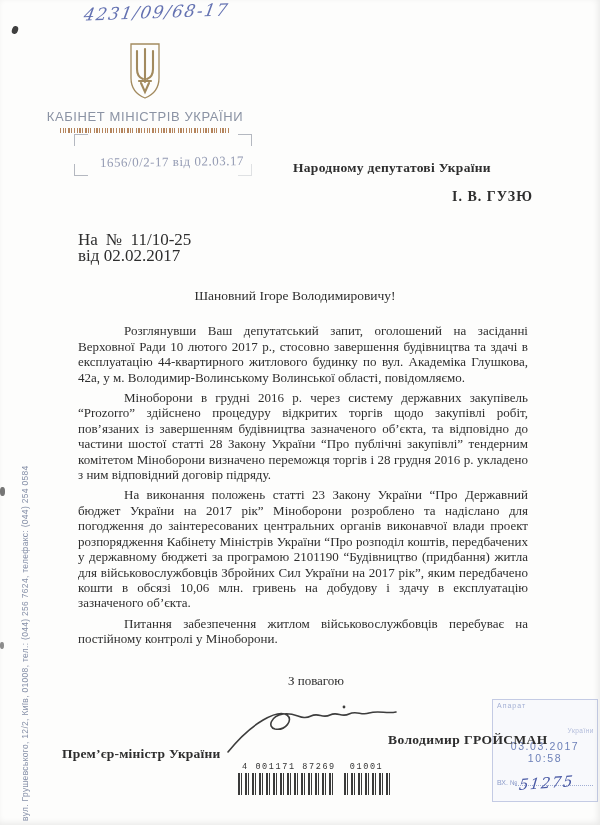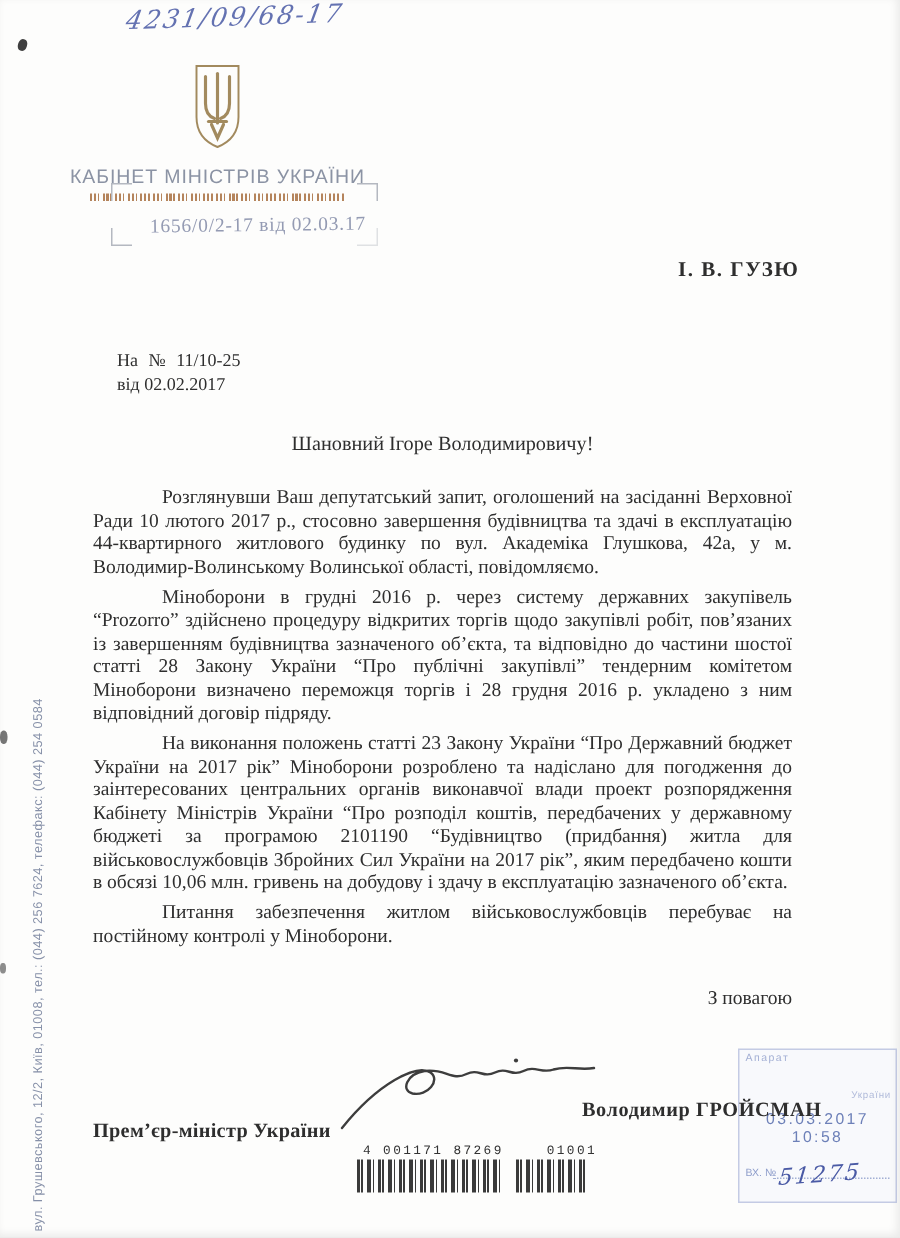--- a/index.html
+++ b/index.html
@@ -40,7 +40,7 @@
   }
 
   
-  .reg-area{position:absolute;left:74px;top:122px;width:178px;height:42px;}
+  .reg-area{position:absolute;left:74px;top:134px;width:178px;height:42px;}
   .reg-area .c{position:absolute;width:13px;height:11px;border:0 solid #b4b8c0;}
   .reg-area .tl{left:0;top:0;border-left-width:1px;border-top-width:1px;}
   .reg-area .tr{right:0;top:0;border-right-width:1px;border-top-width:1px;}

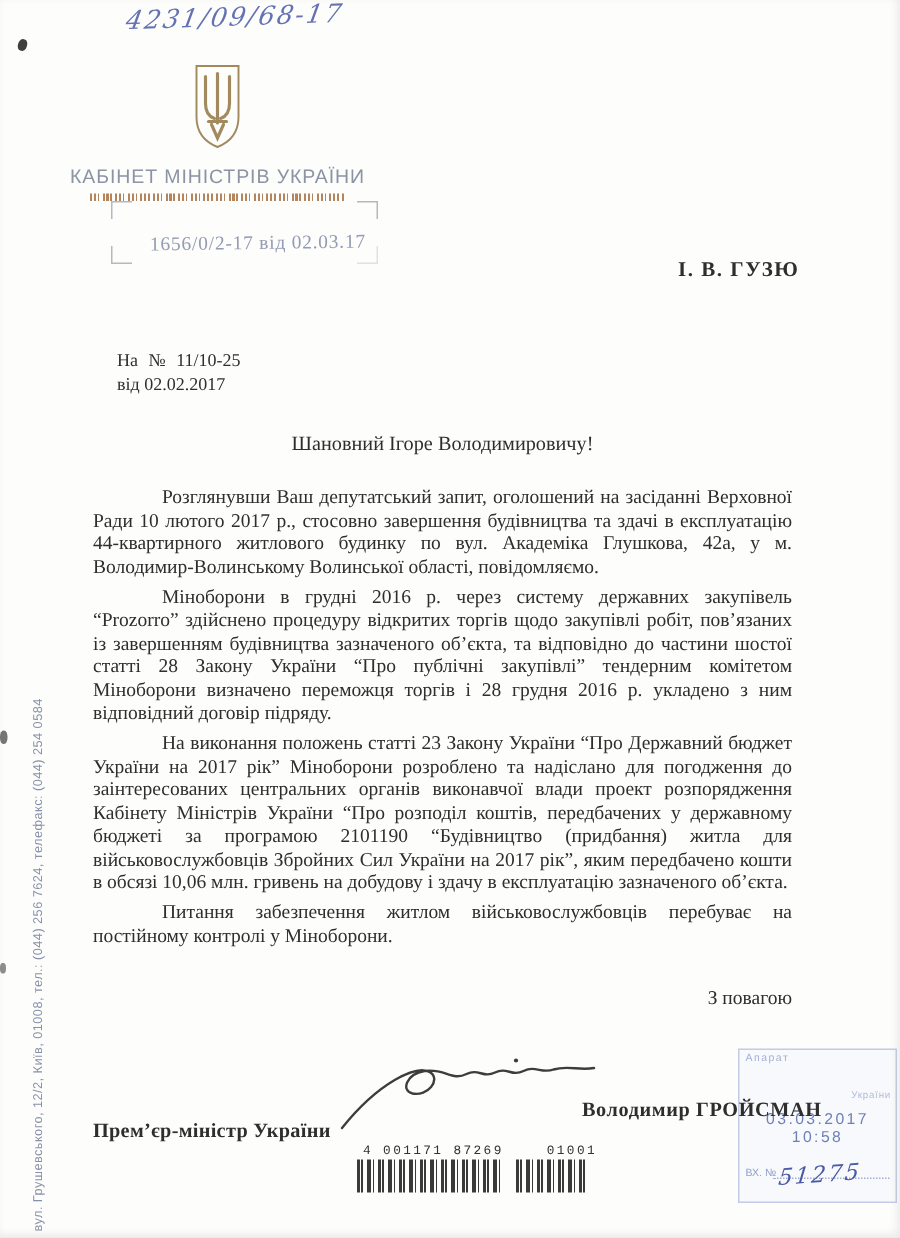--- a/index.html
+++ b/index.html
@@ -143,6 +143,7 @@
   </div>
 
   <div class="recipient">
+    <div class="r1">Народному депутатові України</div>
     <div class="r2">І. В. ГУЗЮ</div>
   </div>
 

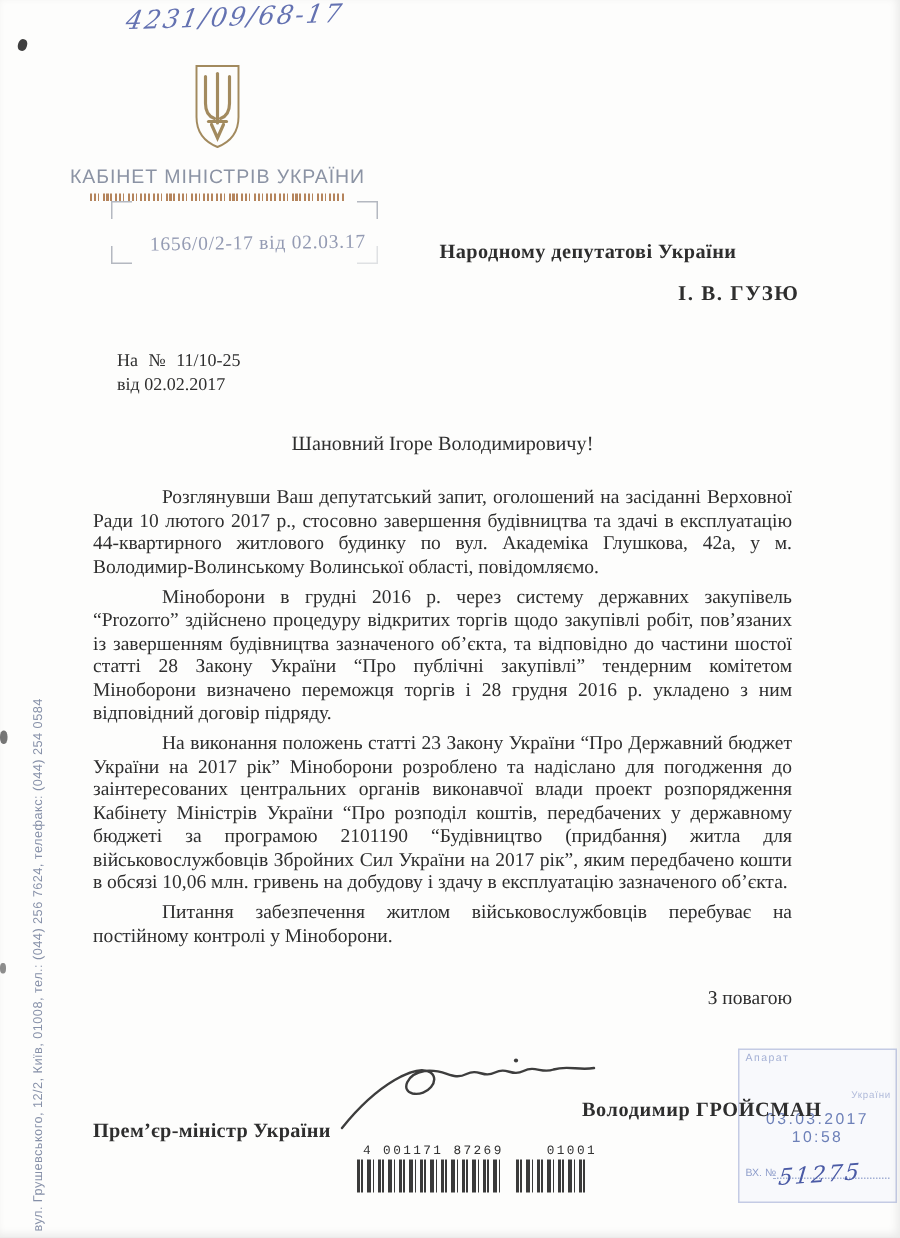--- a/index.html
+++ b/index.html
@@ -58,7 +58,7 @@
   .recipient .r2{margin-top:13px;text-align:right;font-size:14px;font-weight:bold;letter-spacing:1px;}
 
   
-  .reference{position:absolute;left:78px;top:232px;font-size:12px;line-height:16px;}
+  .reference{position:absolute;left:78px;top:232px;font-size:17px;line-height:16px;}
   .reference .ref1{word-spacing:4px;}
 
   

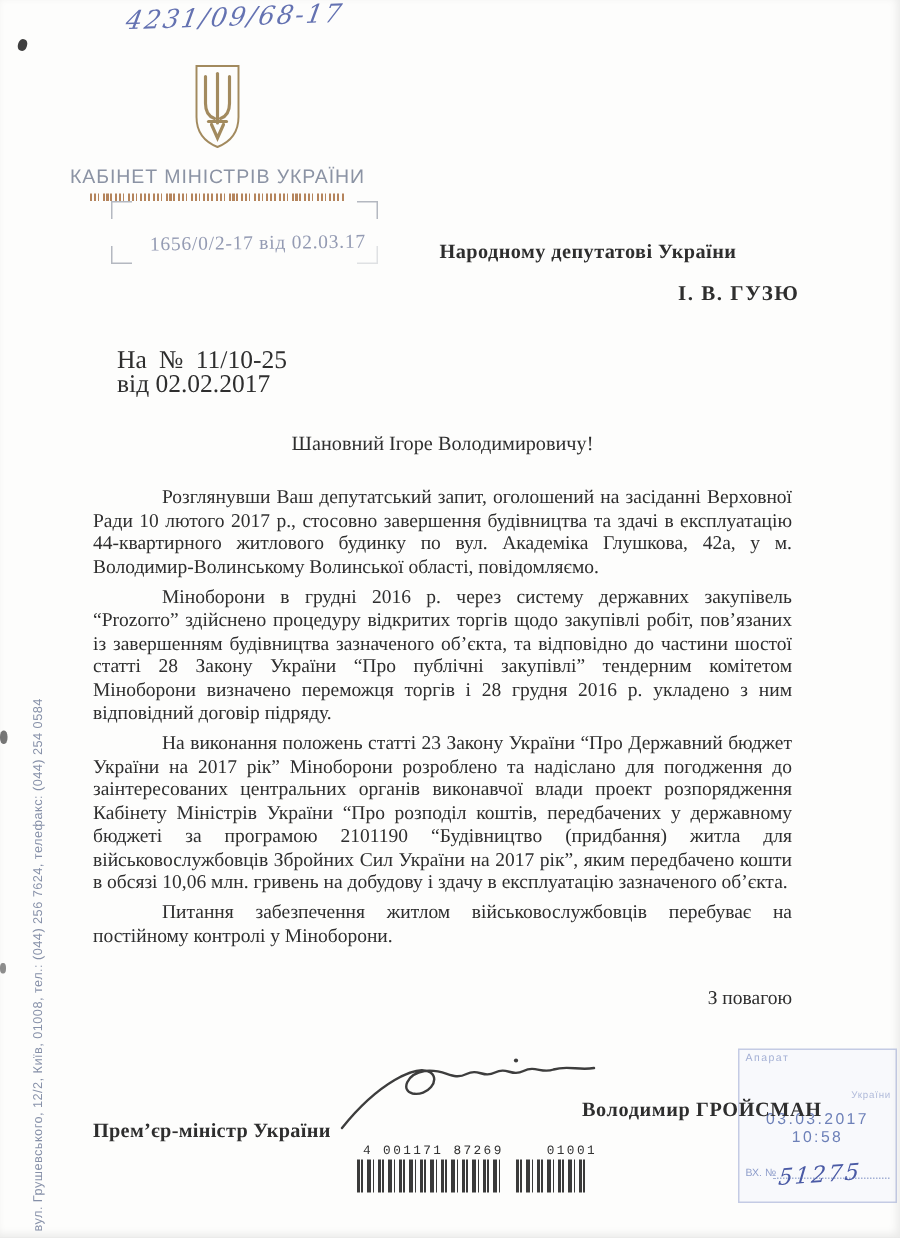--- a/index.html
+++ b/index.html
@@ -64,7 +64,7 @@
   
   .body-block{position:absolute;left:62px;top:288px;width:466px;font-size:13px;line-height:15.4px;}
   .salutation{text-align:center;margin:0 0 20px 0;font-size:13.5px;}
-  .body-block p{margin:0 0 5px 0;text-align:justify;text-indent:46px;}
+  .body-block p{margin:0 0 5px 16px;text-align:justify;text-indent:46px;}
   .closing{margin-top:26px;text-indent:42px;text-align:right;}
 
   

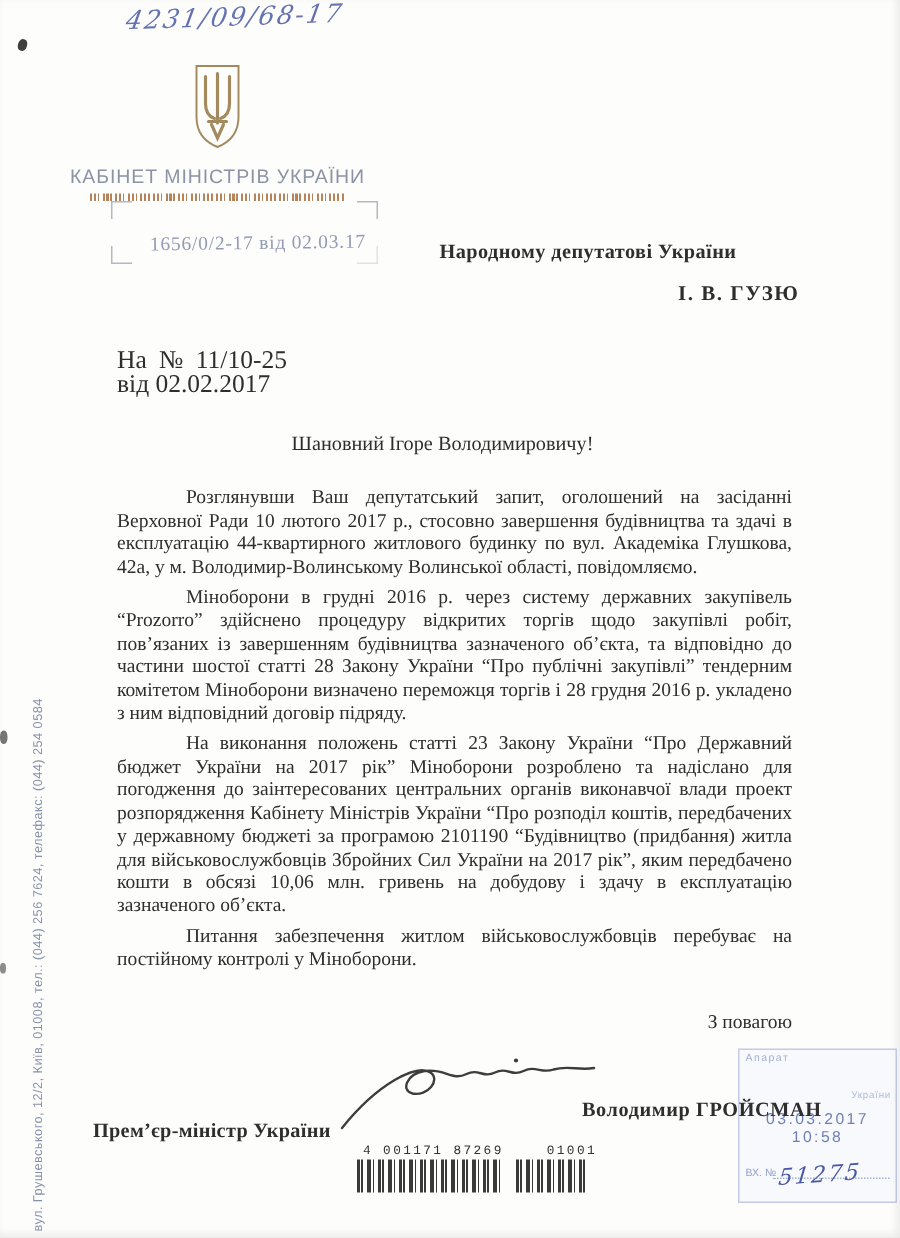--- a/index.html
+++ b/index.html
@@ -65,7 +65,7 @@
   .body-block{position:absolute;left:62px;top:288px;width:466px;font-size:13px;line-height:15.4px;}
   .salutation{text-align:center;margin:0 0 20px 0;font-size:13.5px;}
   .body-block p{margin:0 0 5px 16px;text-align:justify;text-indent:46px;}
-  .closing{margin-top:26px;text-indent:42px;text-align:right;}
+  .closing{margin-top:26px;text-indent:42px;text-align:center;}
 
   
   .signer-title{position:absolute;left:62px;top:733px;font-size:13.5px;font-weight:bold;letter-spacing:.2px;margin-top:13px;}

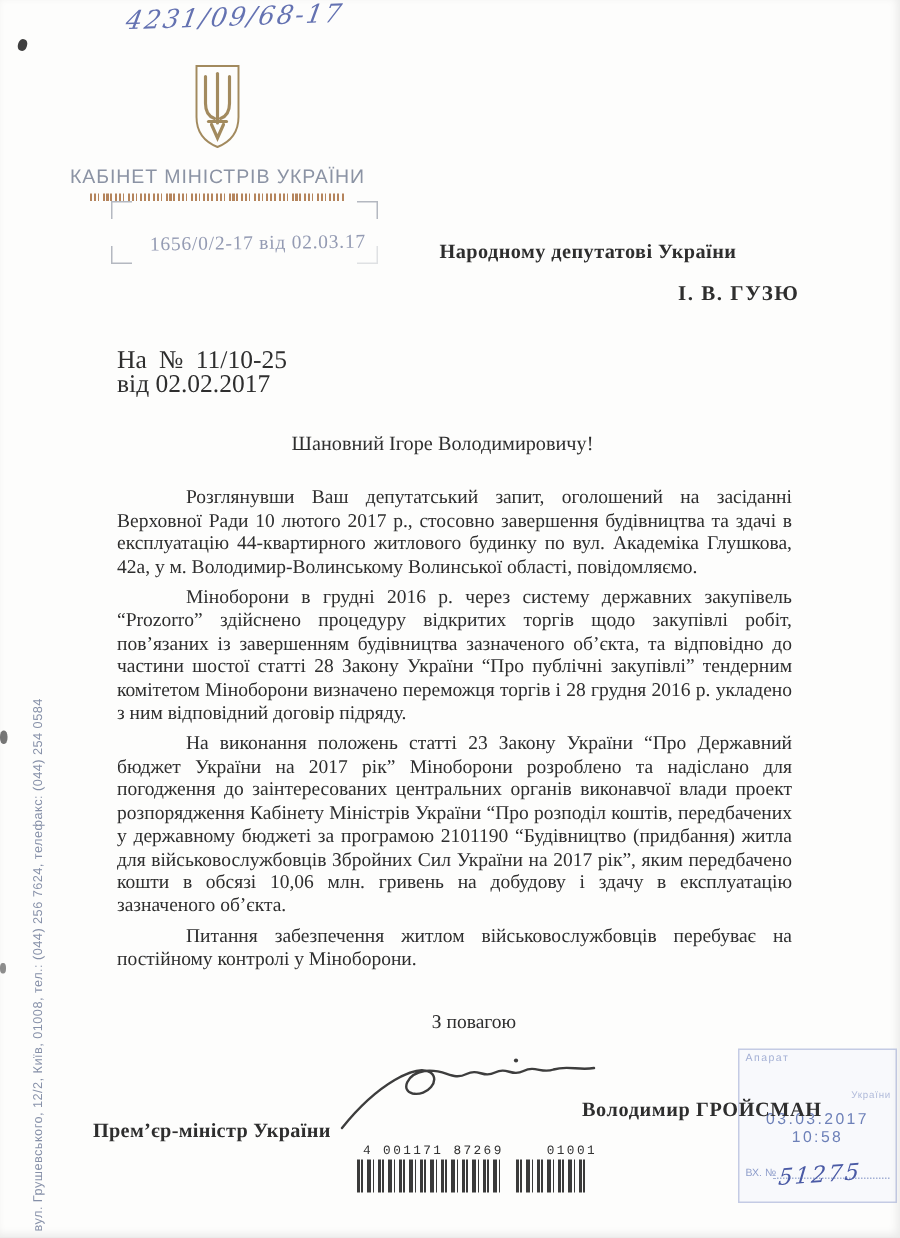--- a/index.html
+++ b/index.html
@@ -91,7 +91,7 @@
 
   
   .barcode{position:absolute;left:238px;top:762px;width:160px;}
-  .bc-nums{display:flex;gap:14px;justify-content:space-between;
+  .bc-nums{display:flex;gap:14px;justify-content:flex-start;
     font-family:"Liberation Mono",monospace;font-size:8.5px;letter-spacing:1.6px;color:#333;padding-left:4px;}
   .bc-bars{display:flex;gap:9px;margin-top:1px;}
   .bars{height:22px;background:repeating-linear-gradient(90deg,

